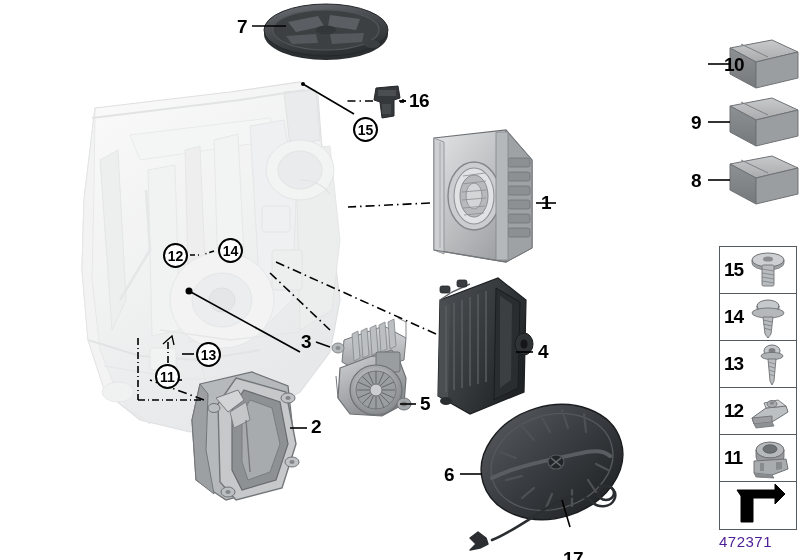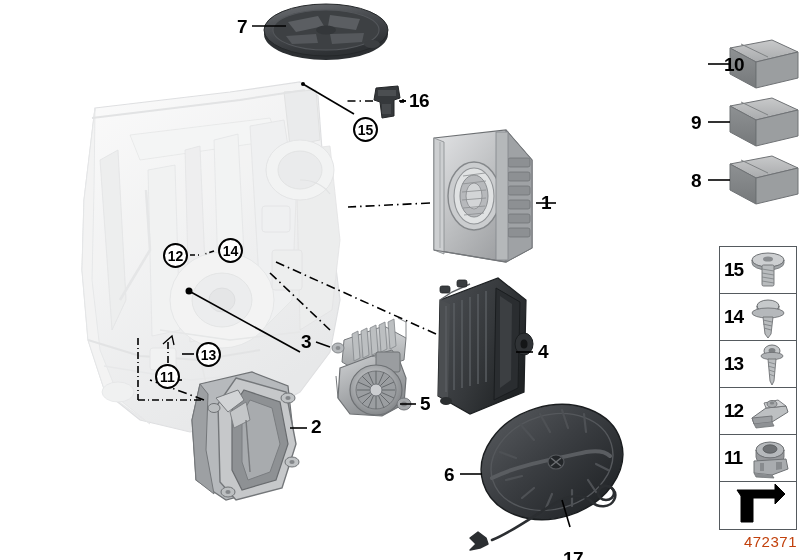--- a/index.html
+++ b/index.html
@@ -95,11 +95,11 @@
     left: 719px;
     top: 533px;
     width: 78px;
-    text-align: right;
+    text-align: left;
     font-family: "Liberation Sans", sans-serif;
     font-weight: normal;
     font-size: 15px;
-    color: #c2410c;
+    color: #4c1d95;
     letter-spacing: 0.5px;
   }
 </style>

